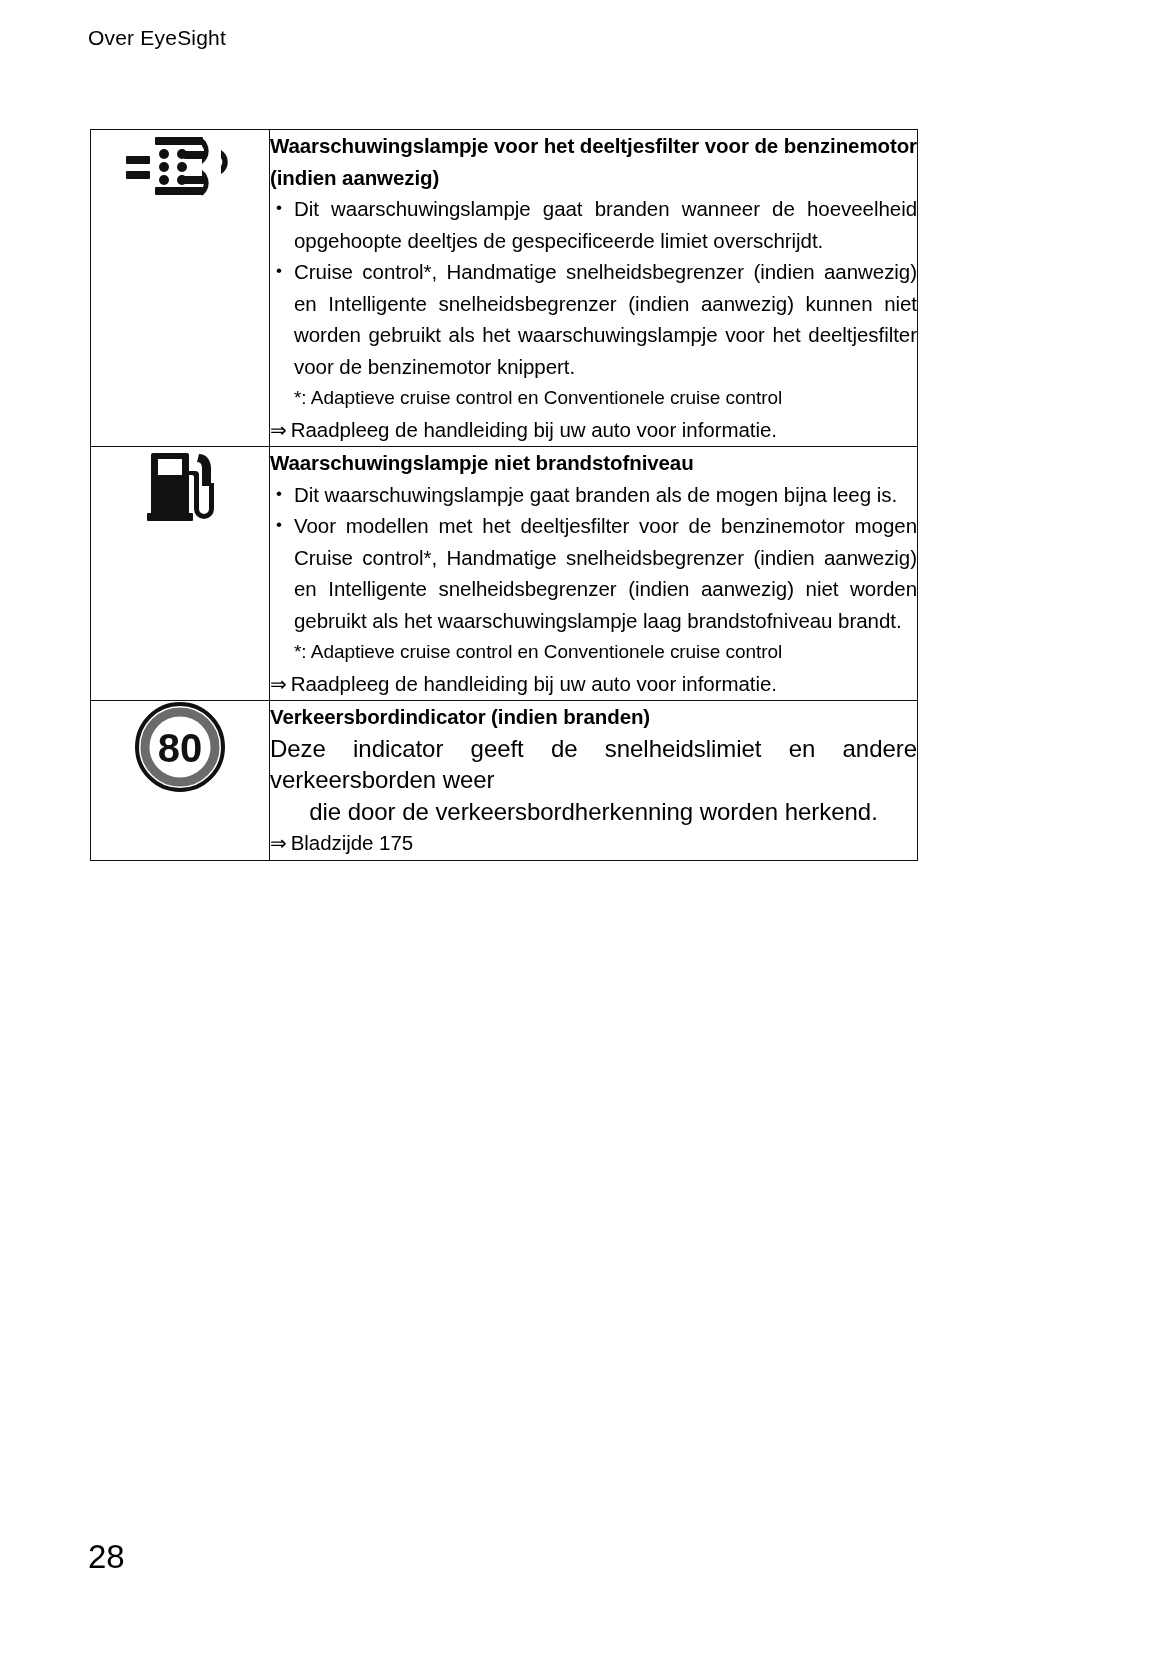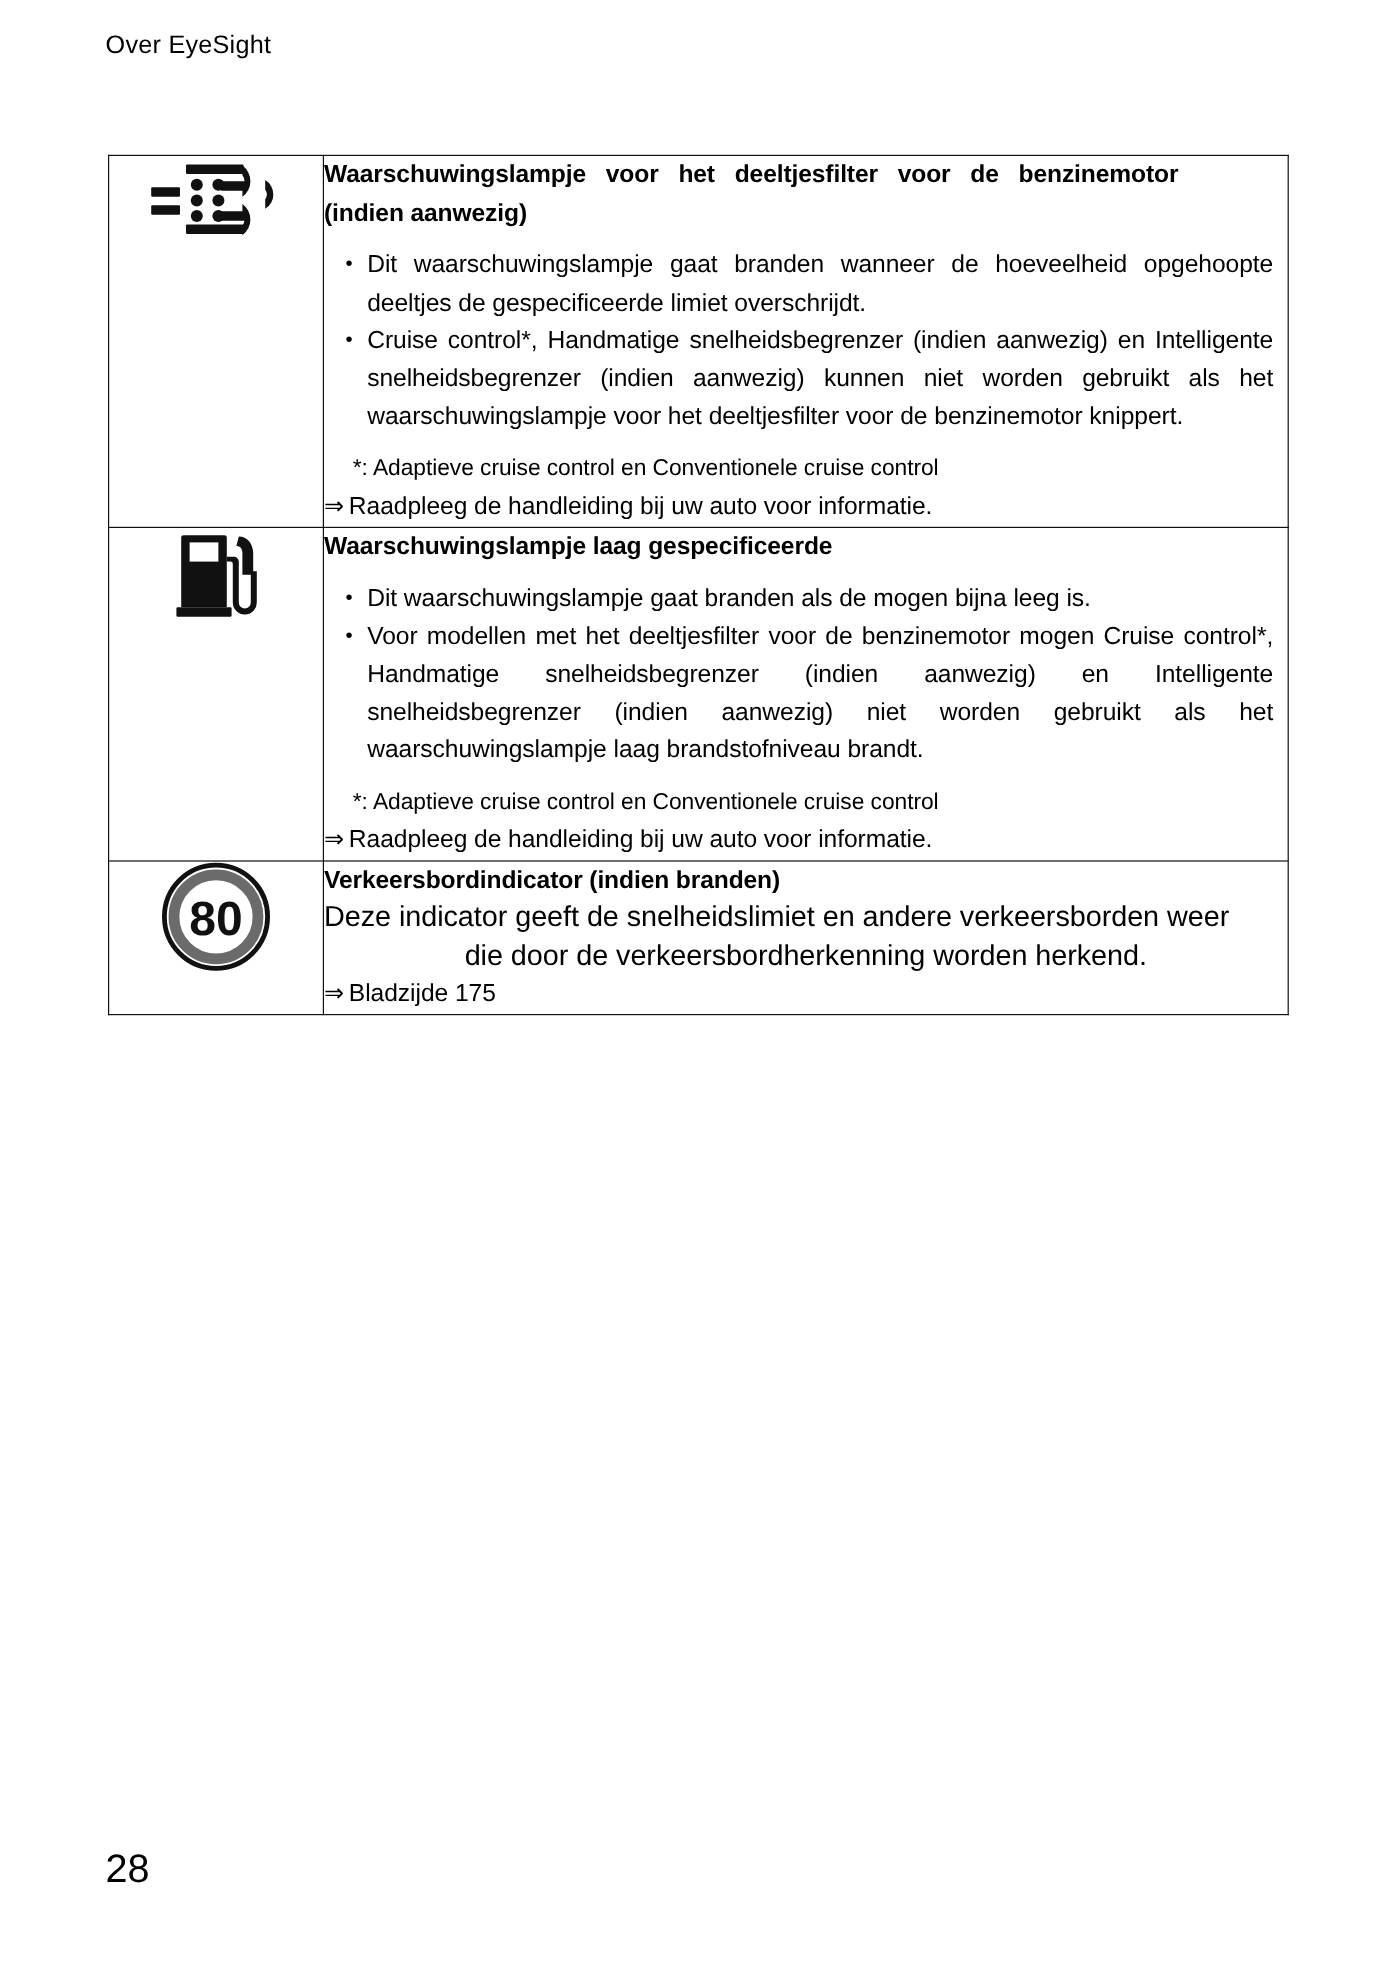--- a/index.html
+++ b/index.html
@@ -34,7 +34,7 @@
     position: absolute;
     left: 90px;
     top: 129px;
-    width: 984px;
+    width: 828px;
     border-collapse: collapse;
     table-layout: fixed;
     border-radius: 24px;

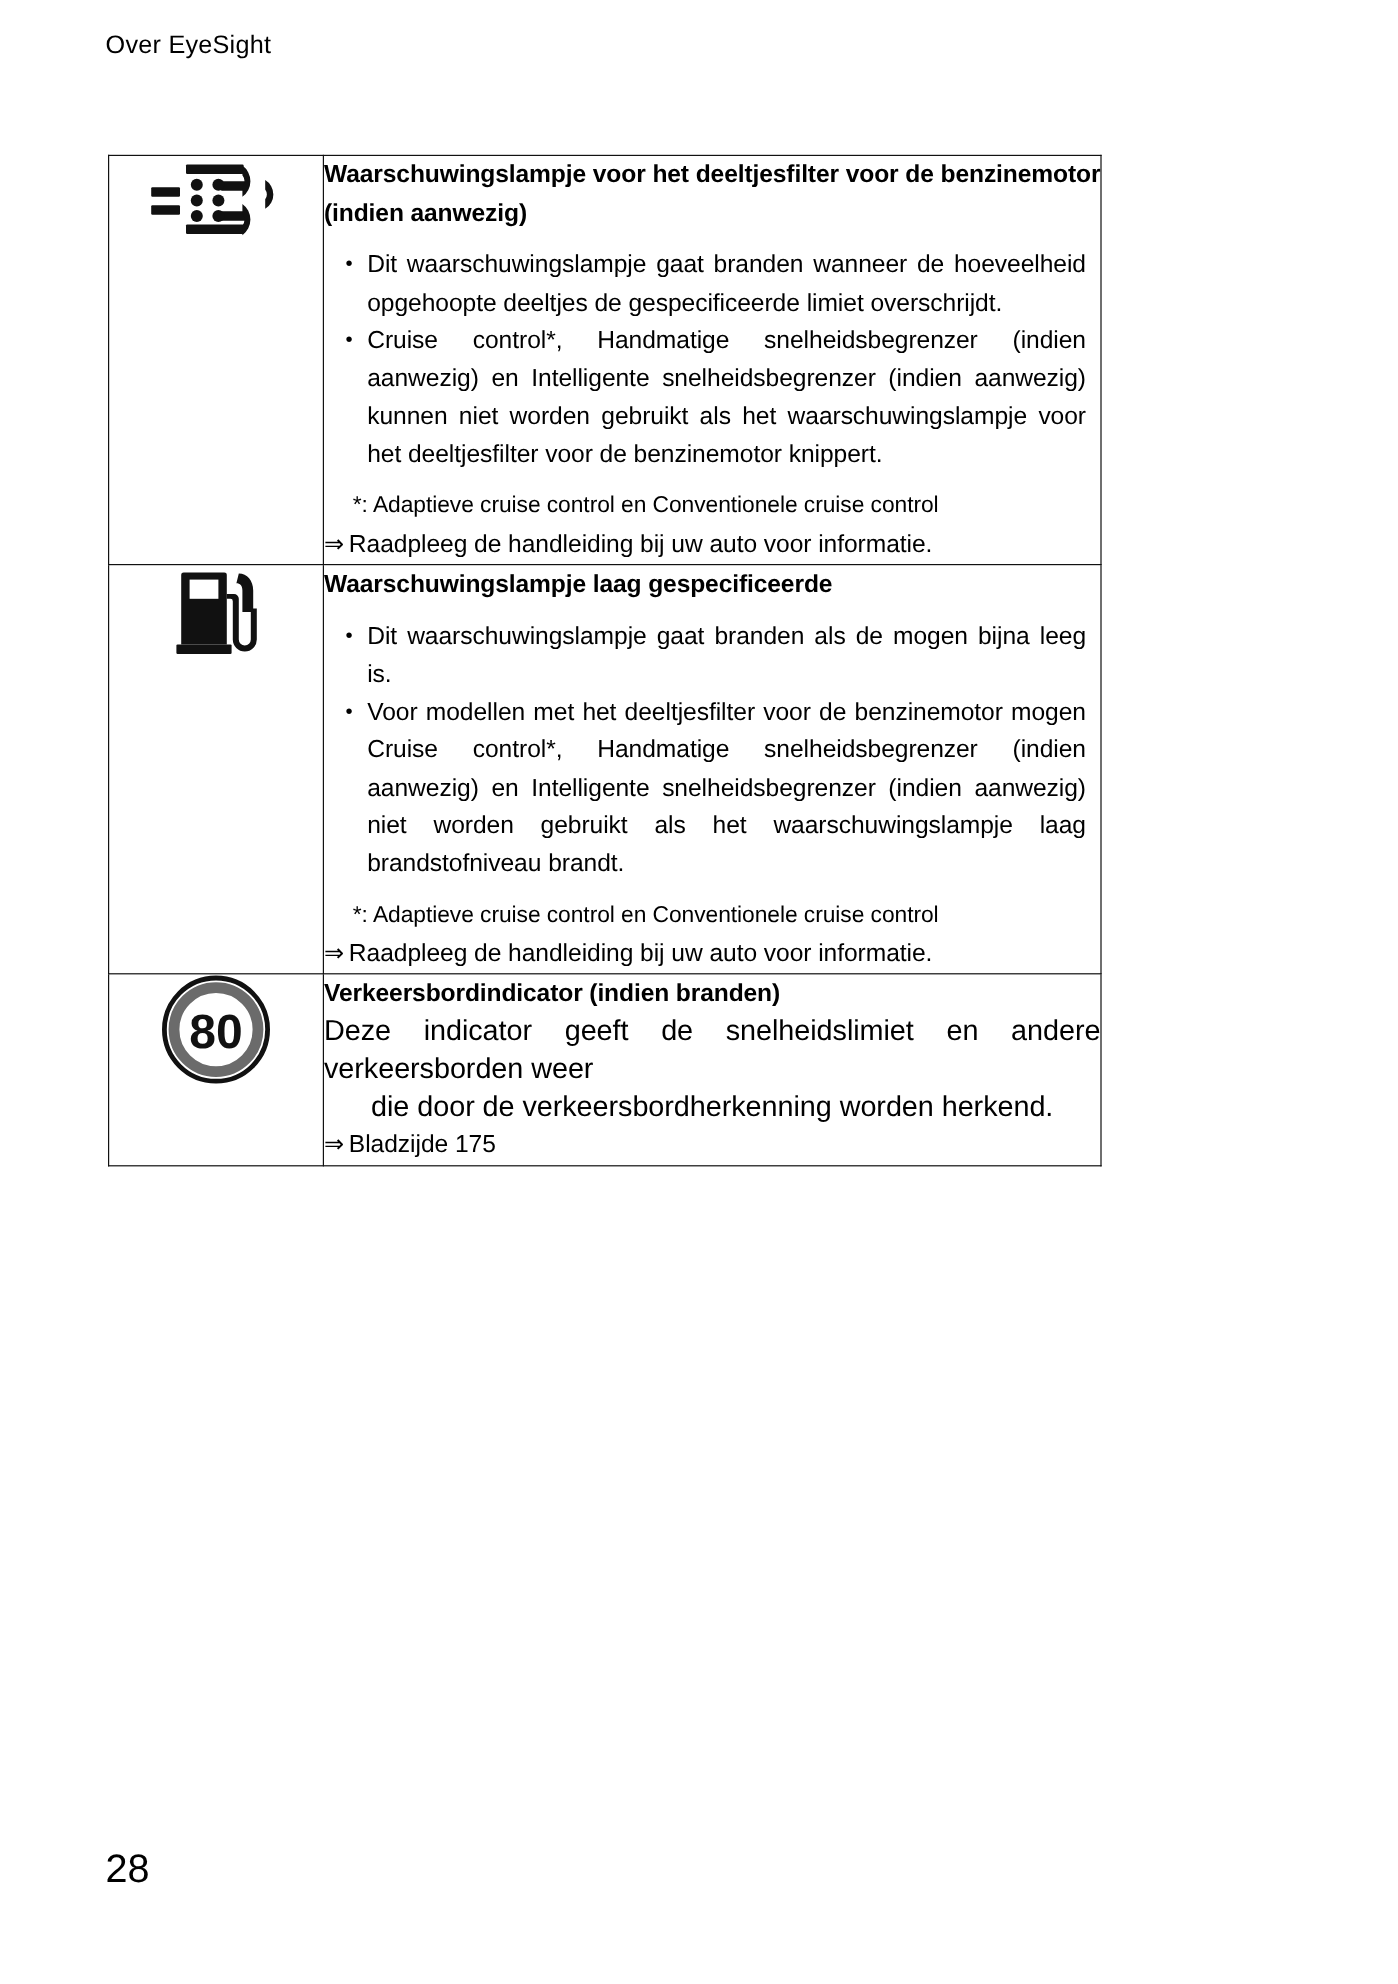--- a/index.html
+++ b/index.html
@@ -67,7 +67,7 @@
   }
   ul.bullets {
     list-style: none;
-    margin: 12px;
+    margin: 0;
     padding: 0;
   }
   ul.bullets > li {

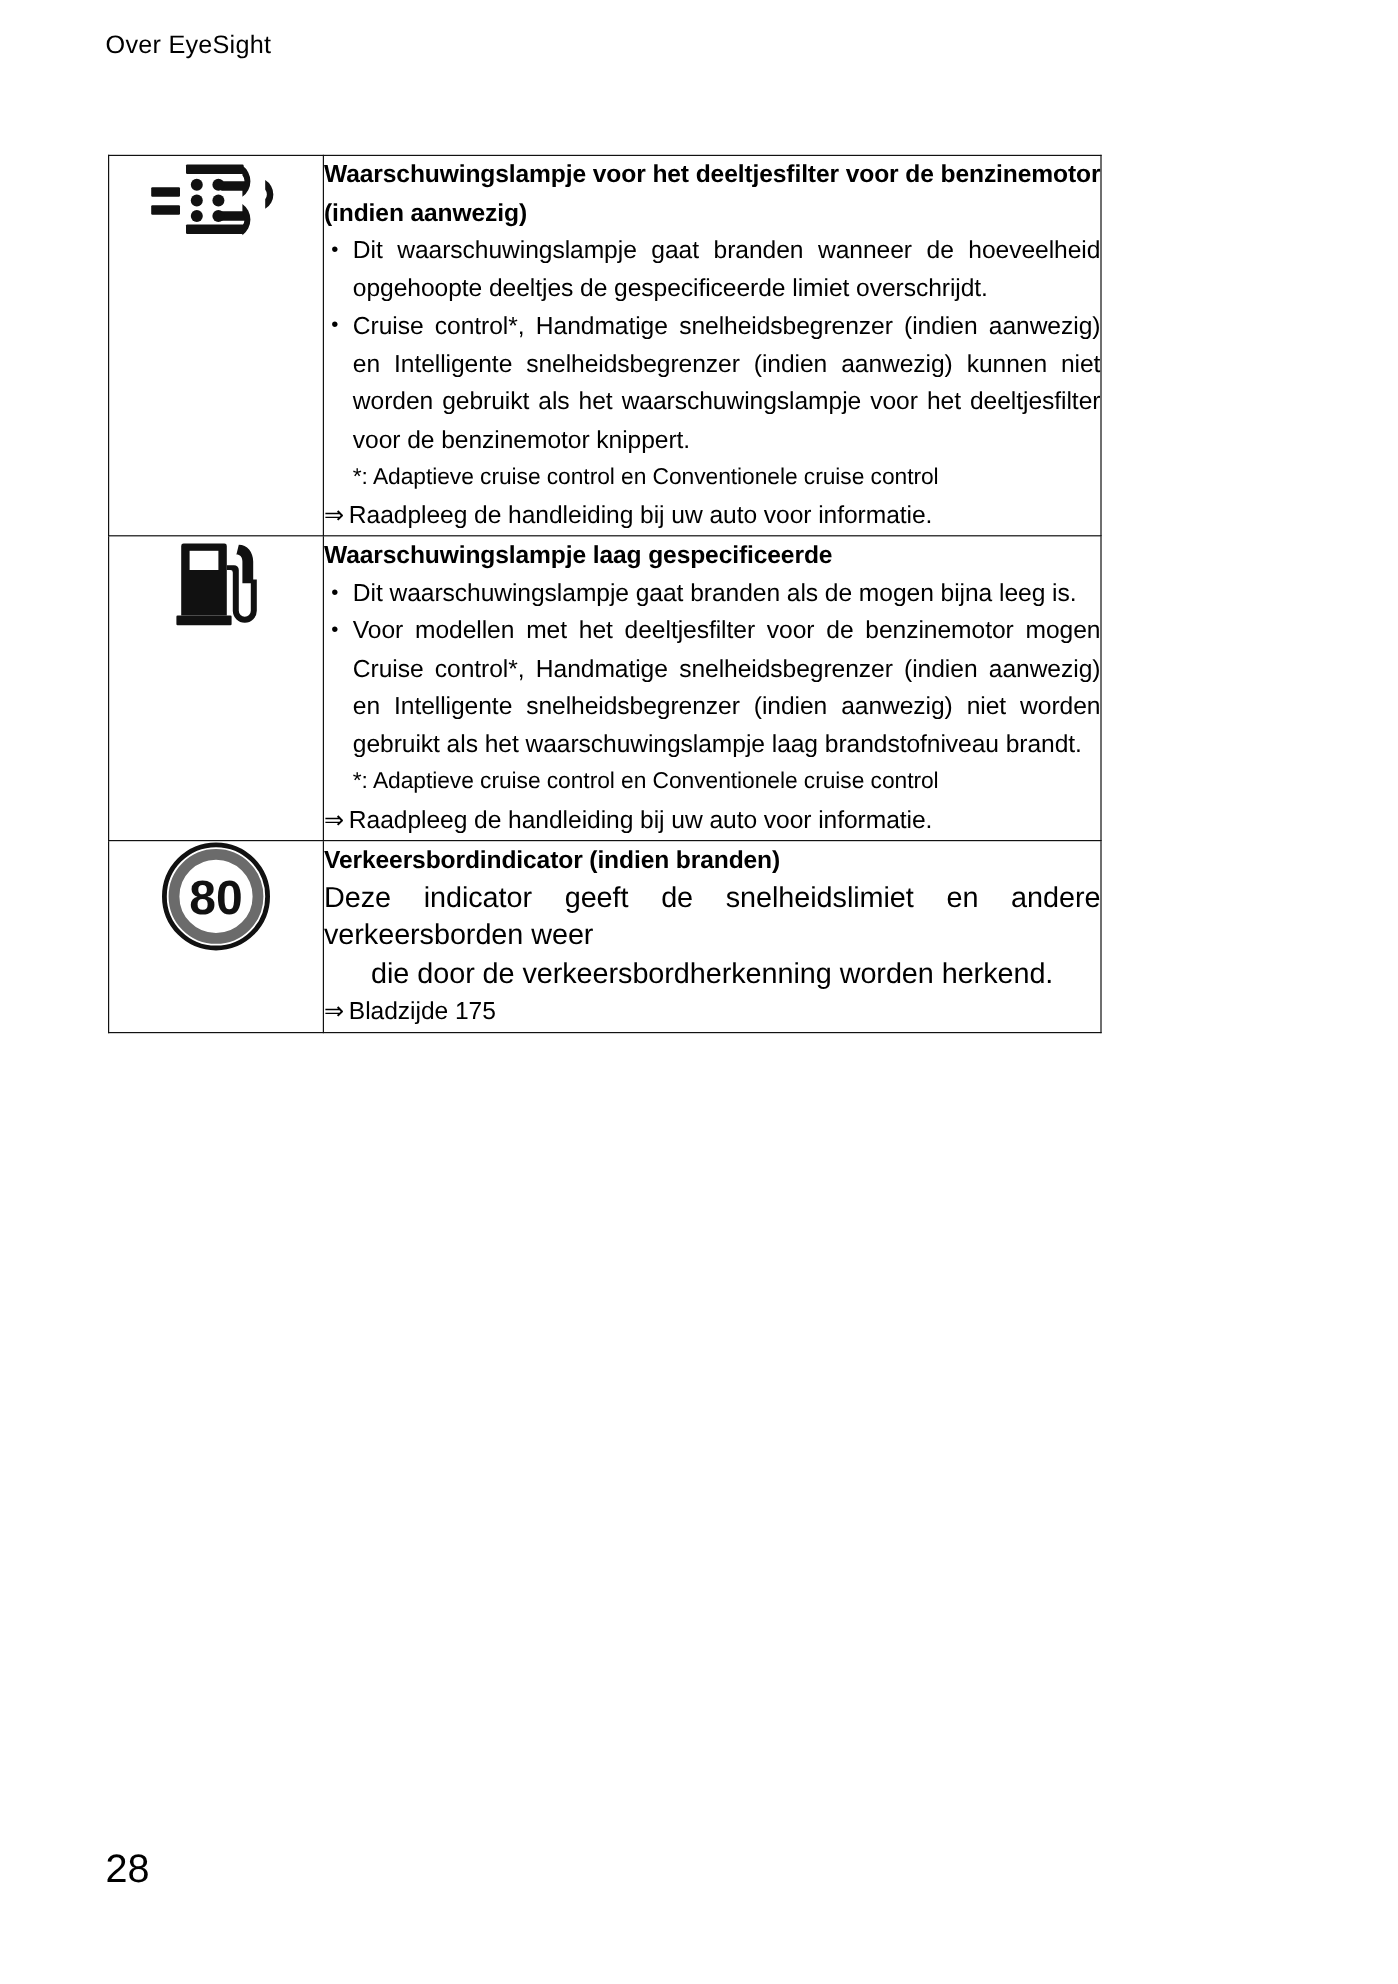--- a/index.html
+++ b/index.html
@@ -207,7 +207,7 @@
           </span>
         </td>
         <td class="text-cell">
-          <div class="row-title">Waarschuwingslampje laag gespecificeerde</div>
+          <div class="row-title">Waarschuwingslampje niet brandstofniveau</div>
           <ul class="bullets">
             <li>Dit waarschuwingslampje gaat branden als de mogen bijna leeg is.</li>
             <li>Voor modellen met het deeltjesfilter voor de benzinemotor mogen Cruise control*, Handmatige snelheidsbegrenzer (indien aanwezig) en Intelligente snelheidsbegrenzer (indien aanwezig) niet worden gebruikt als het waarschuwingslampje laag brandstofniveau brandt.</li>

